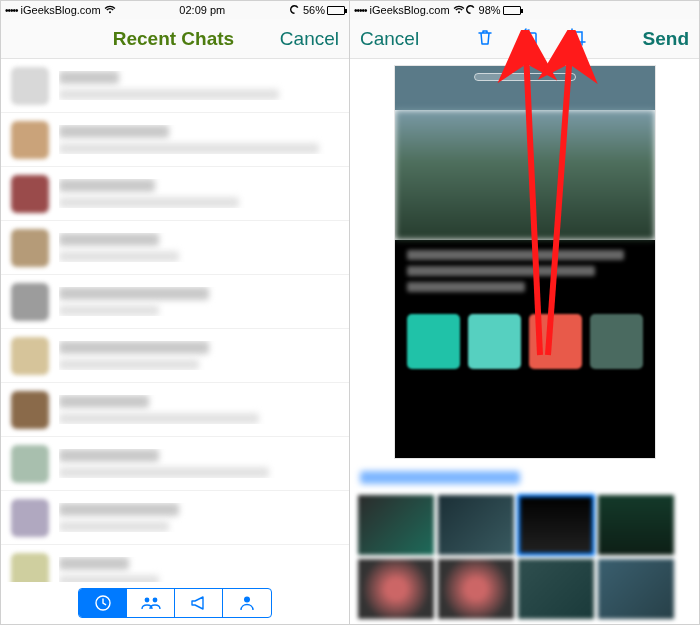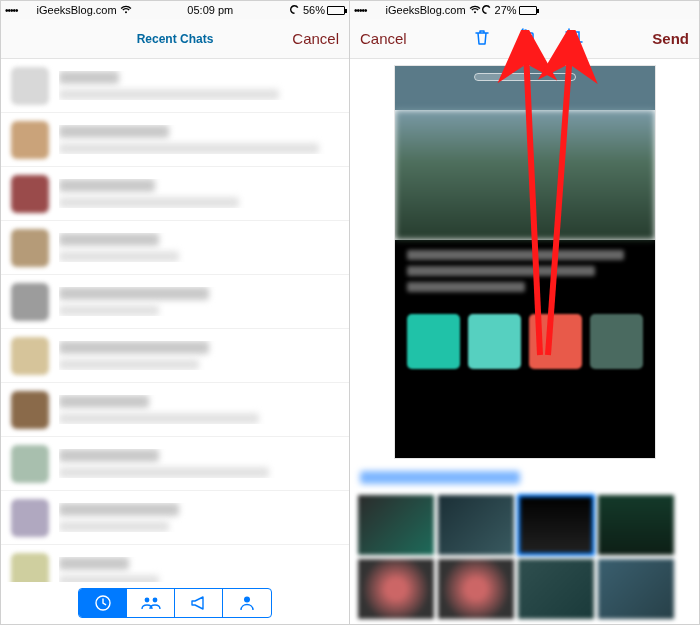--- a/index.html
+++ b/index.html
@@ -11,7 +11,7 @@
   
   .status { height: 18px; background: #f9f9f9; display:flex; align-items:center; font-size:11px; padding:0 4px; color:#000; }
   .status .dots { letter-spacing:-1px; font-size:10px; }
-  .status .carrier { margin-left:19px; }
+  .status .carrier { margin-left:3px; }
   .status .wifi { margin-left:3px; }
   .status .spacer { flex:1; text-align:center; }
   .status .battery { margin-left:3px; display:flex; align-items:center; gap:2px;}

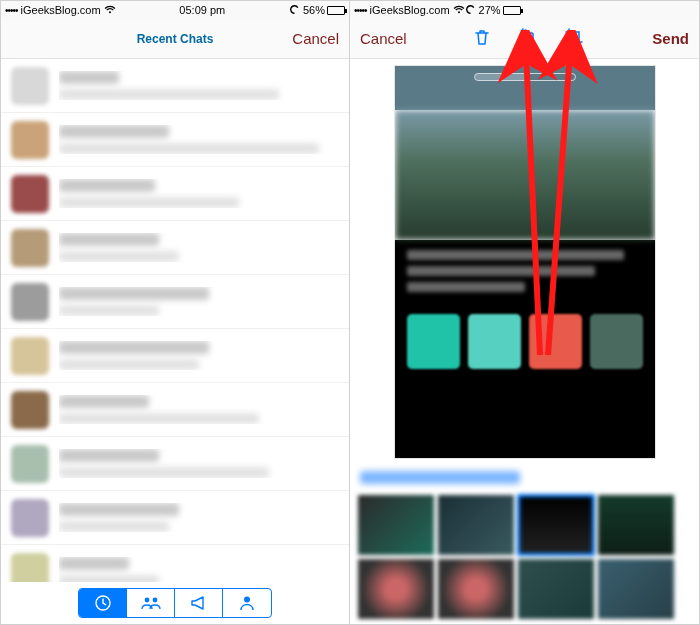--- a/index.html
+++ b/index.html
@@ -77,7 +77,7 @@
             <path d="M6 8.2a1 1 0 100-2 1 1 0 000 2zM2.3 4.6a5.3 5.3 0 017.4 0l-1 1a3.9 3.9 0 00-5.4 0zM.6 2.9a7.7 7.7 0 0110.8 0l-1 1a6.3 6.3 0 00-8.8 0z" fill="#000"></path>
           </svg>
       </span>
-      <span class="spacer">05:09 pm</span>
+      <span class="spacer">02:09 pm</span>
       <span>
         <svg width="11" height="11" viewBox="0 0 11 11">
             <path d="M5.5 1a4.5 4.5 0 013.9 2.3l-1.2.6A3.1 3.1 0 105.5 8.6v1.4A4.5 4.5 0 115.5 1z" fill="#000"></path>

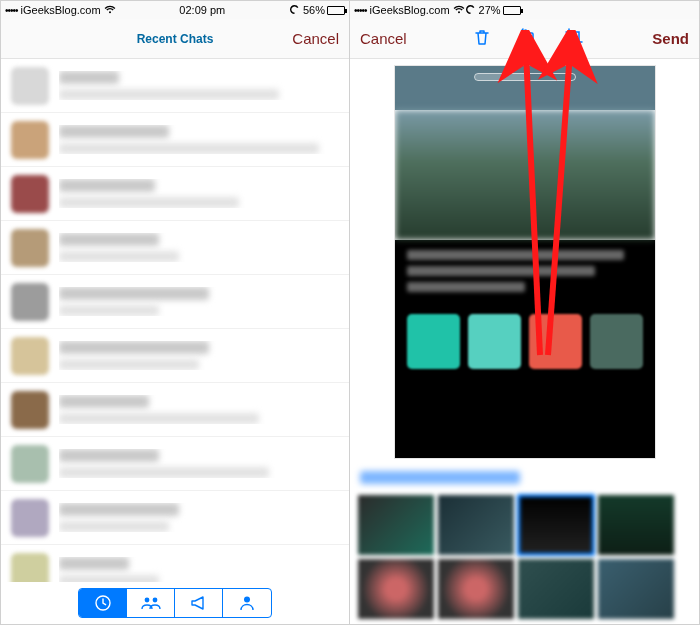--- a/index.html
+++ b/index.html
@@ -211,7 +211,7 @@
           </svg>
       </span>
       <span class="battery">
-        <span>27%</span>
+        <span>98%</span>
         <span class="batt-icon"><span class="batt-fill" style="width:55%"></span></span>
       </span>
     </div>

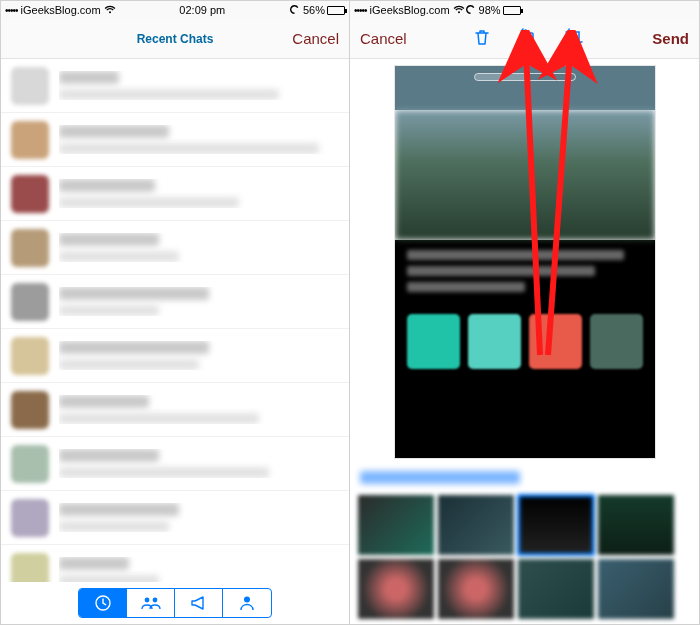--- a/index.html
+++ b/index.html
@@ -21,7 +21,7 @@
 
   
   .nav { height: 40px; display:flex; align-items:center; justify-content:space-between; padding:0 10px; border-bottom:1px solid #e3e3e3; background:#fafafa; }
-  .nav .title { flex:1; text-align:center; font-weight:600; font-size:12px; color:#0369a1; }
+  .nav .title { flex:1; text-align:center; font-weight:600; font-size:19px; color:#4d7c0f; }
   .nav .btn { color:#7f1d1d; font-size:15px; min-width:56px; }
   .nav .btn.right { text-align:right; }
   .nav .icons { display:flex; gap:26px; align-items:center; justify-content:center; flex:1;}

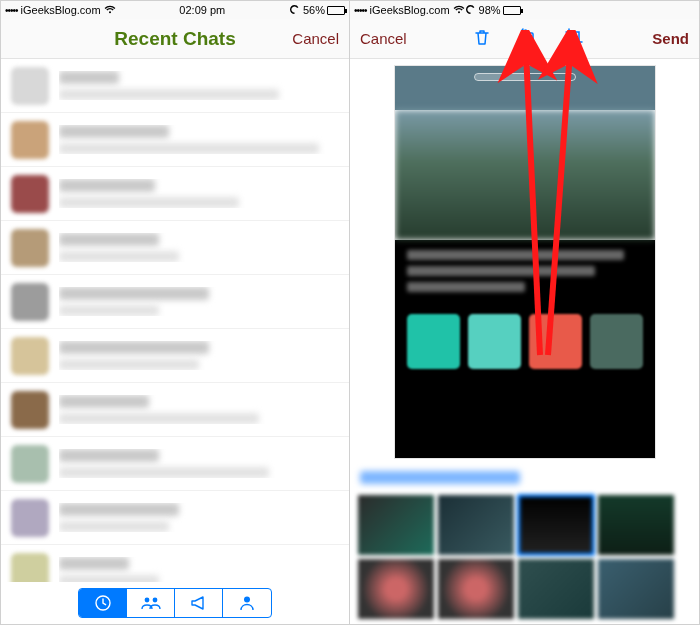--- a/index.html
+++ b/index.html
@@ -22,7 +22,7 @@
   
   .nav { height: 40px; display:flex; align-items:center; justify-content:space-between; padding:0 10px; border-bottom:1px solid #e3e3e3; background:#fafafa; }
   .nav .title { flex:1; text-align:center; font-weight:600; font-size:19px; color:#4d7c0f; }
-  .nav .btn { color:#7f1d1d; font-size:15px; min-width:56px; }
+  .nav .btn { color:#0f766e; font-size:19px; min-width:56px; }
   .nav .btn.right { text-align:right; }
   .nav .icons { display:flex; gap:26px; align-items:center; justify-content:center; flex:1;}
   .nav .icons svg { width:20px; height:20px; }

